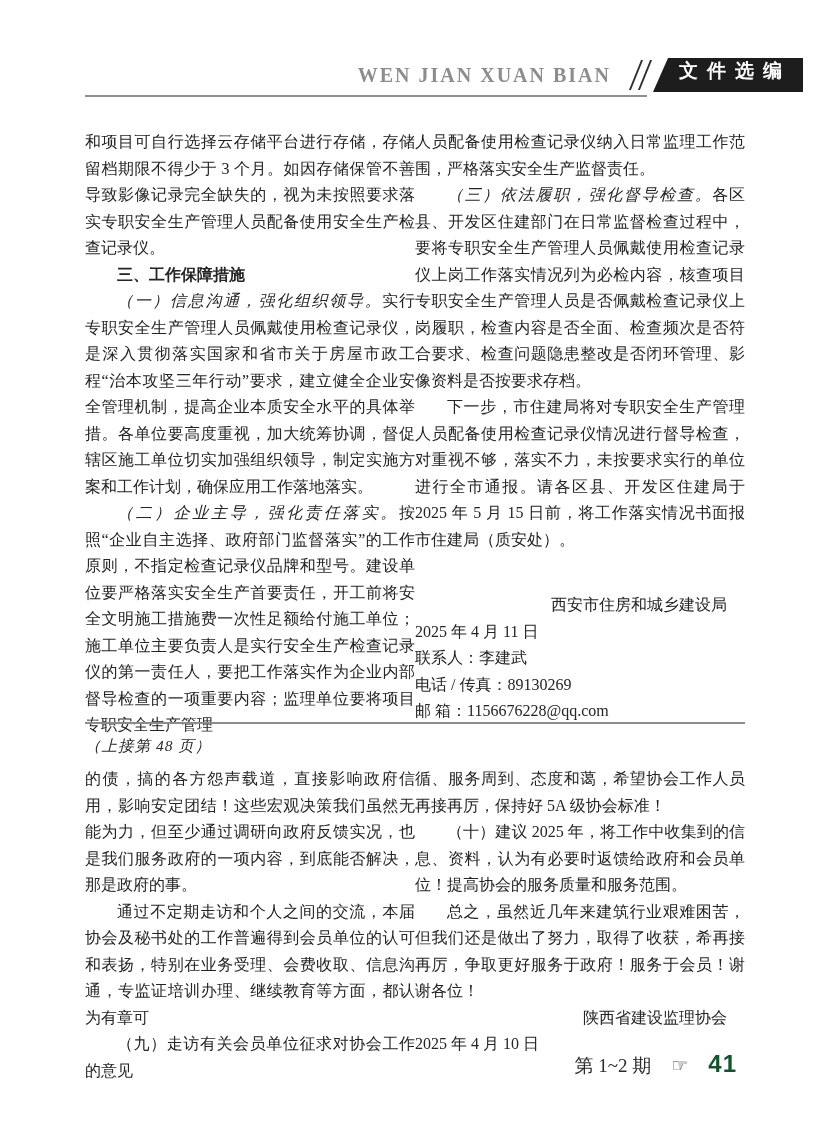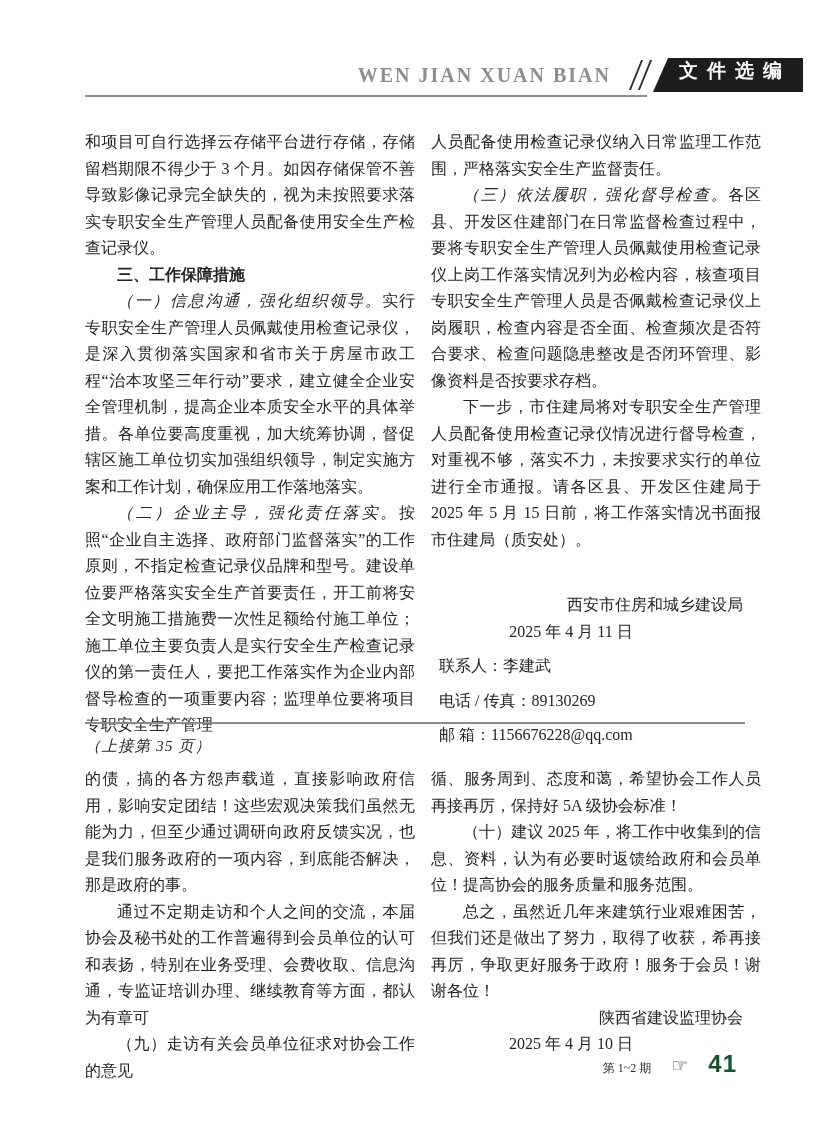--- a/index.html
+++ b/index.html
@@ -33,7 +33,7 @@
   }
 
   
-  .two-col{position:absolute;left:85px;width:676px;display:flex;gap:16px;}
+  .two-col{position:absolute;left:85px;width:676px;display:flex;}
   #article1{top:129px;}
   #article2{top:766px;}
   .col{width:330px;font-size:16px;line-height:26.5px;color:#242424;}

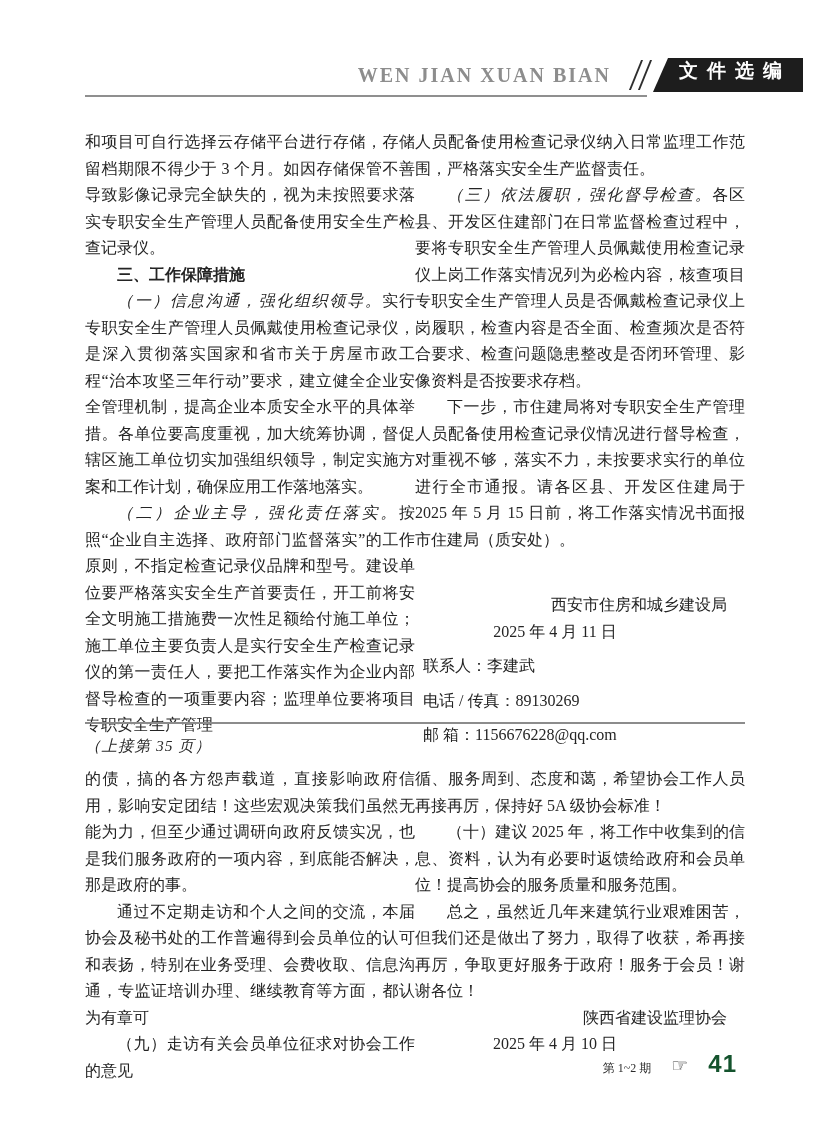--- a/index.html
+++ b/index.html
@@ -49,7 +49,7 @@
   .sig{margin-top:39px;}
   .sig-none{margin-top:0;font-family:Liberation Serif, serif;}
   .sig-org{text-align:right;padding-right:18px;}
-  .sig-date{text-align:center;padding-right:50px;}
+  .sig-date{text-align:left;padding-right:50px;}
   .contact p{margin:8px;text-align:left;}
 
   

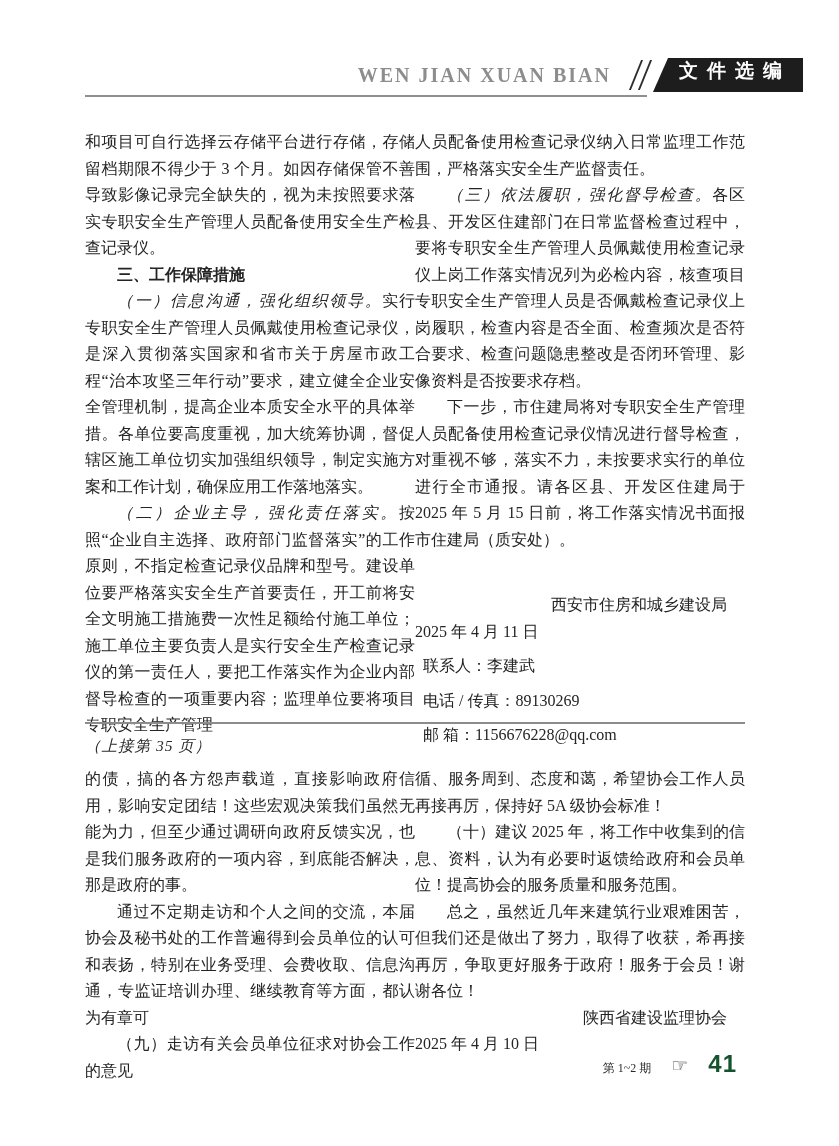--- a/index.html
+++ b/index.html
@@ -50,7 +50,7 @@
   .sig-none{margin-top:0;font-family:Liberation Serif, serif;}
   .sig-org{text-align:right;padding-right:18px;}
   .sig-date{text-align:left;padding-right:50px;}
-  .contact p{margin:8px;text-align:left;}
+  .contact p{margin:0;text-align:left;}
 
   
   .divider{position:absolute;top:722px;left:85px;width:660px;height:2px;background:#8c8c8c;}

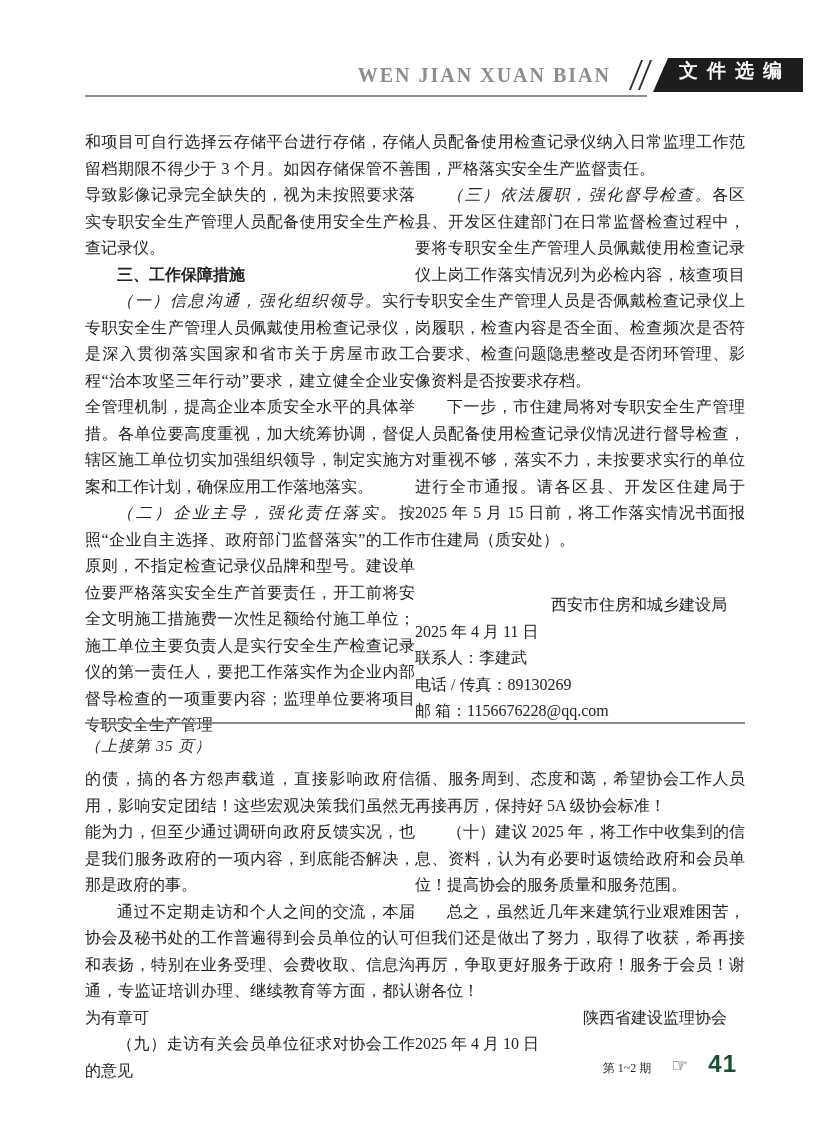--- a/index.html
+++ b/index.html
@@ -112,7 +112,7 @@
 
   <div class="divider"></div>
 
-  <div class="continued">（上接第 35 页）</div>
+  <div class="continued">（上接第 48 页）</div>
 
   <div id="article2" class="two-col">
     <div class="col">

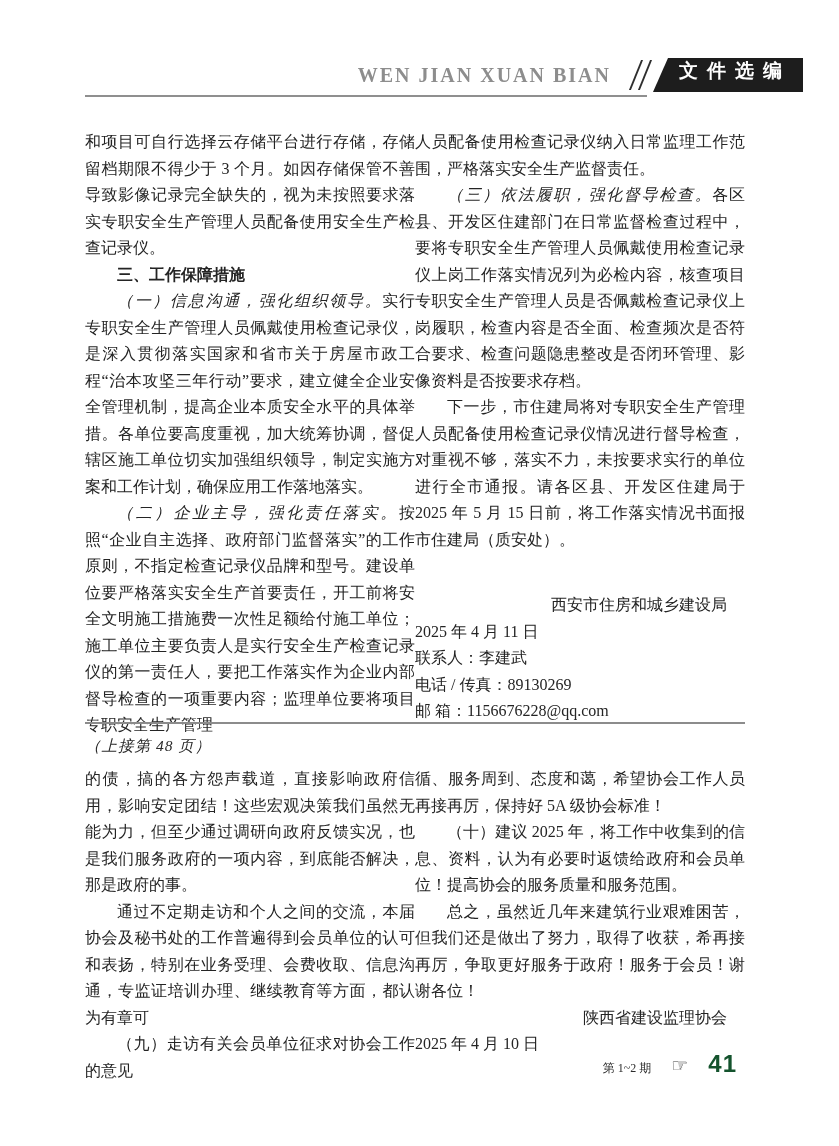--- a/index.html
+++ b/index.html
@@ -64,7 +64,7 @@
     position:absolute;top:1050px;right:102px;
     display:flex;align-items:baseline;gap:20px;white-space:nowrap;
   }
-  .footer-issue{font-size:12px;color:#2a2a2a;}
+  .footer-issue{font-size:19px;color:#2a2a2a;}
   .footer-hand{font-size:19px;color:#3a3a3a;}
   .footer-page{
     font-size:24px;font-weight:bold;color:#14532d;

